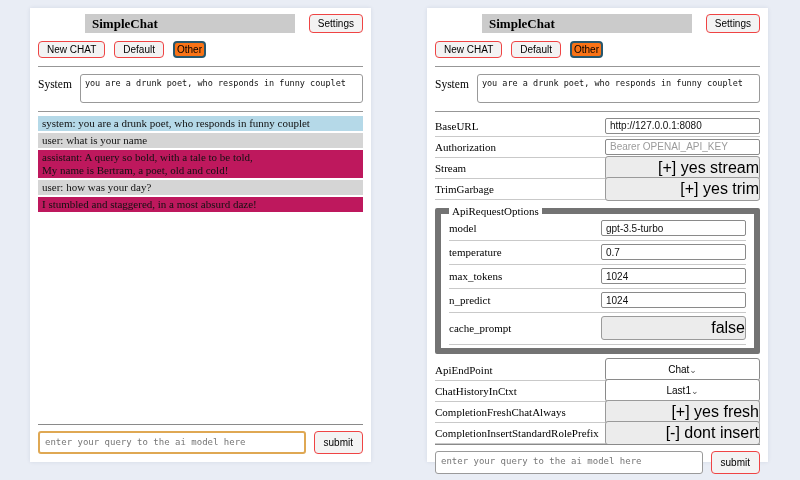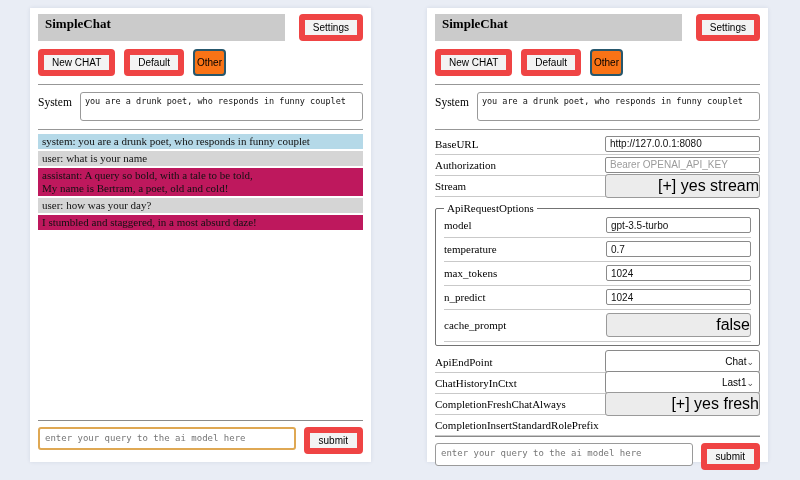--- a/index.html
+++ b/index.html
@@ -16,7 +16,7 @@
     box-shadow:0 0 4px rgba(40,50,90,0.10);
   }
   
-  .hdr { display:flex; gap:14px; align-items:stretch; margin-bottom:8px; }
+  .hdr { display:flex; gap:14px; align-items:stretch; margin-bottom:8px;margin-left:47px; }
   .title { flex:1; background:#cbcbcb; font-weight:bold; font-size:13px; padding:2px 7px; line-height:15px; }
   .btn {
     font-family:"Liberation Sans", sans-serif; font-size:10px; color:#000;

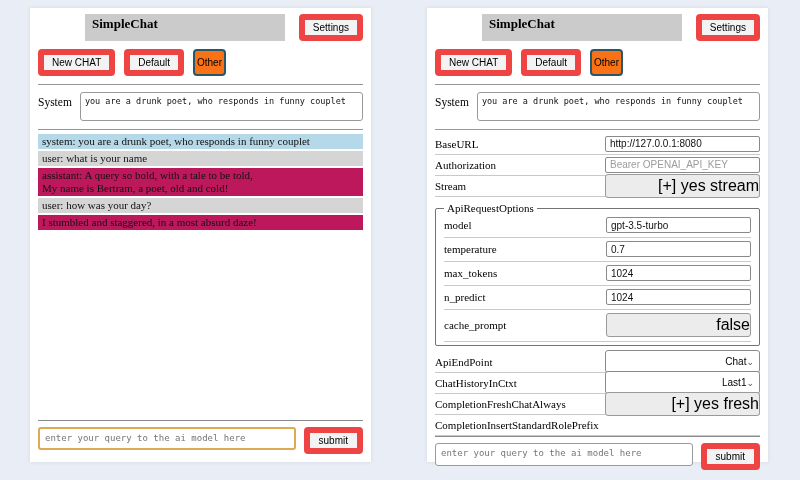--- a/index.html
+++ b/index.html
@@ -20,7 +20,7 @@
   .title { flex:1; background:#cbcbcb; font-weight:bold; font-size:13px; padding:2px 7px; line-height:15px; }
   .btn {
     font-family:"Liberation Sans", sans-serif; font-size:10px; color:#000;
-    background:#f3f3f3; border:6px solid #ef4444; border-radius:4px;
+    background:#f3f3f3; border:1px solid #ef4444; border-radius:4px;
     padding:1px 8px; line-height:13px; cursor:pointer; white-space:nowrap;
   }
   .toolbar { display:flex; gap:9px; margin:0 0 8px; }

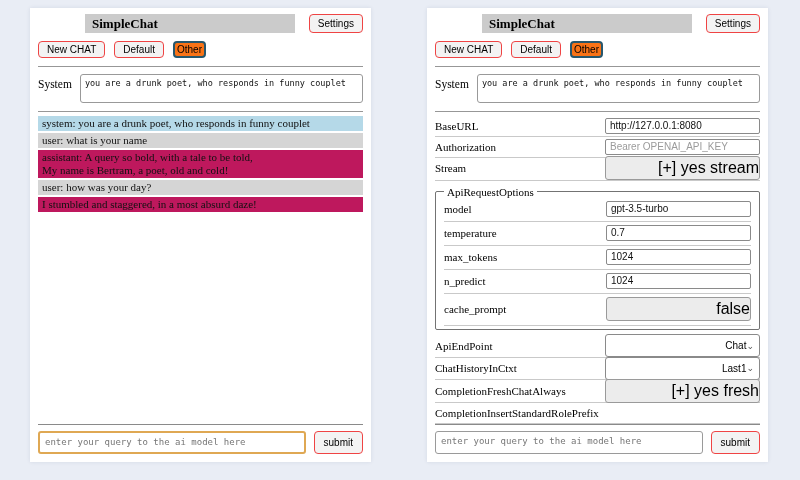--- a/index.html
+++ b/index.html
@@ -151,6 +151,10 @@
       <label>Stream</label>
       <button class="wbtn">[+] yes stream</button>
     </div>
+    <div class="srow">
+      <label>TrimGarbage</label>
+      <button class="wbtn">[+] yes trim</button>
+    </div>
 
     <fieldset>
       <legend>ApiRequestOptions</legend>

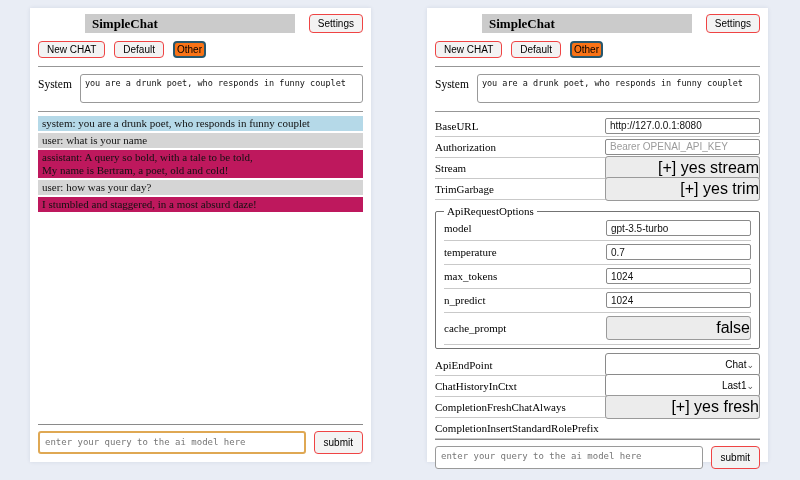--- a/index.html
+++ b/index.html
@@ -71,7 +71,7 @@
     font-family:"Liberation Sans", sans-serif; font-size:10px; padding:0 5px; cursor:pointer;
   }
   .chev { font-size:9px; color:#555; line-height:10px; }
-  fieldset { border:1px solid #737373; border-radius:2px; margin:5px 0 6px; padding:0 8px 3px; }
+  fieldset { border:6px solid #737373; border-radius:2px; margin:5px 0 6px; padding:0 8px 3px; }
   legend { font-size:11px; padding:0 3px; }
   fieldset .ctrl, fieldset button.wbtn { width:145px; }
   .spacer { flex:1; }

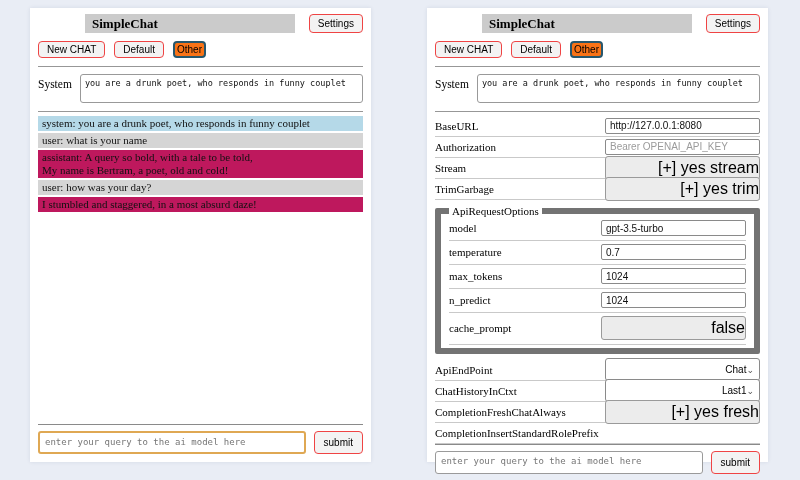--- a/index.html
+++ b/index.html
@@ -67,7 +67,7 @@
   }
   .select {
     width:155px; height:23px; border:1px solid #8a8a8a; border-radius:3px; background:#fff;
-    display:flex; align-items:center; justify-content:flex-end;
+    display:flex; align-items:center; justify-content:center;
     font-family:"Liberation Sans", sans-serif; font-size:10px; padding:0 5px; cursor:pointer;
   }
   .chev { font-size:9px; color:#555; line-height:10px; }

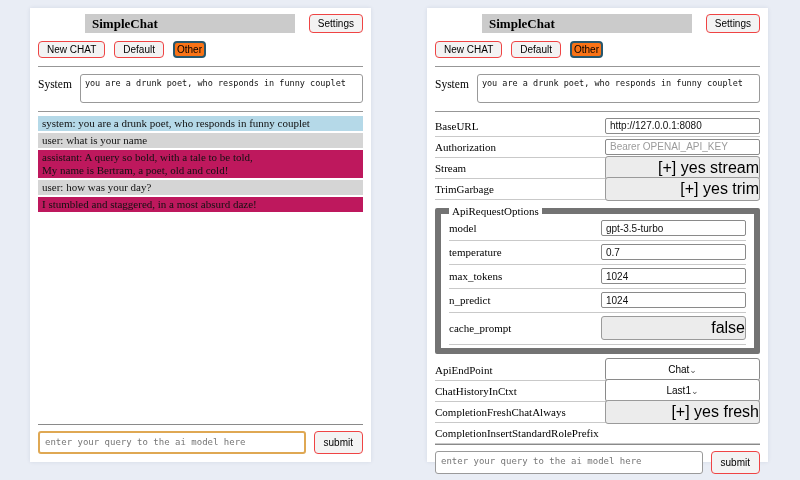--- a/index.html
+++ b/index.html
@@ -200,6 +200,7 @@
     </div>
     <div class="srow">
       <label>CompletionInsertStandardRolePrefix</label>
+      <button class="wbtn">[-] dont insert</button>
     </div>
 
     <div class="spacer"></div>

